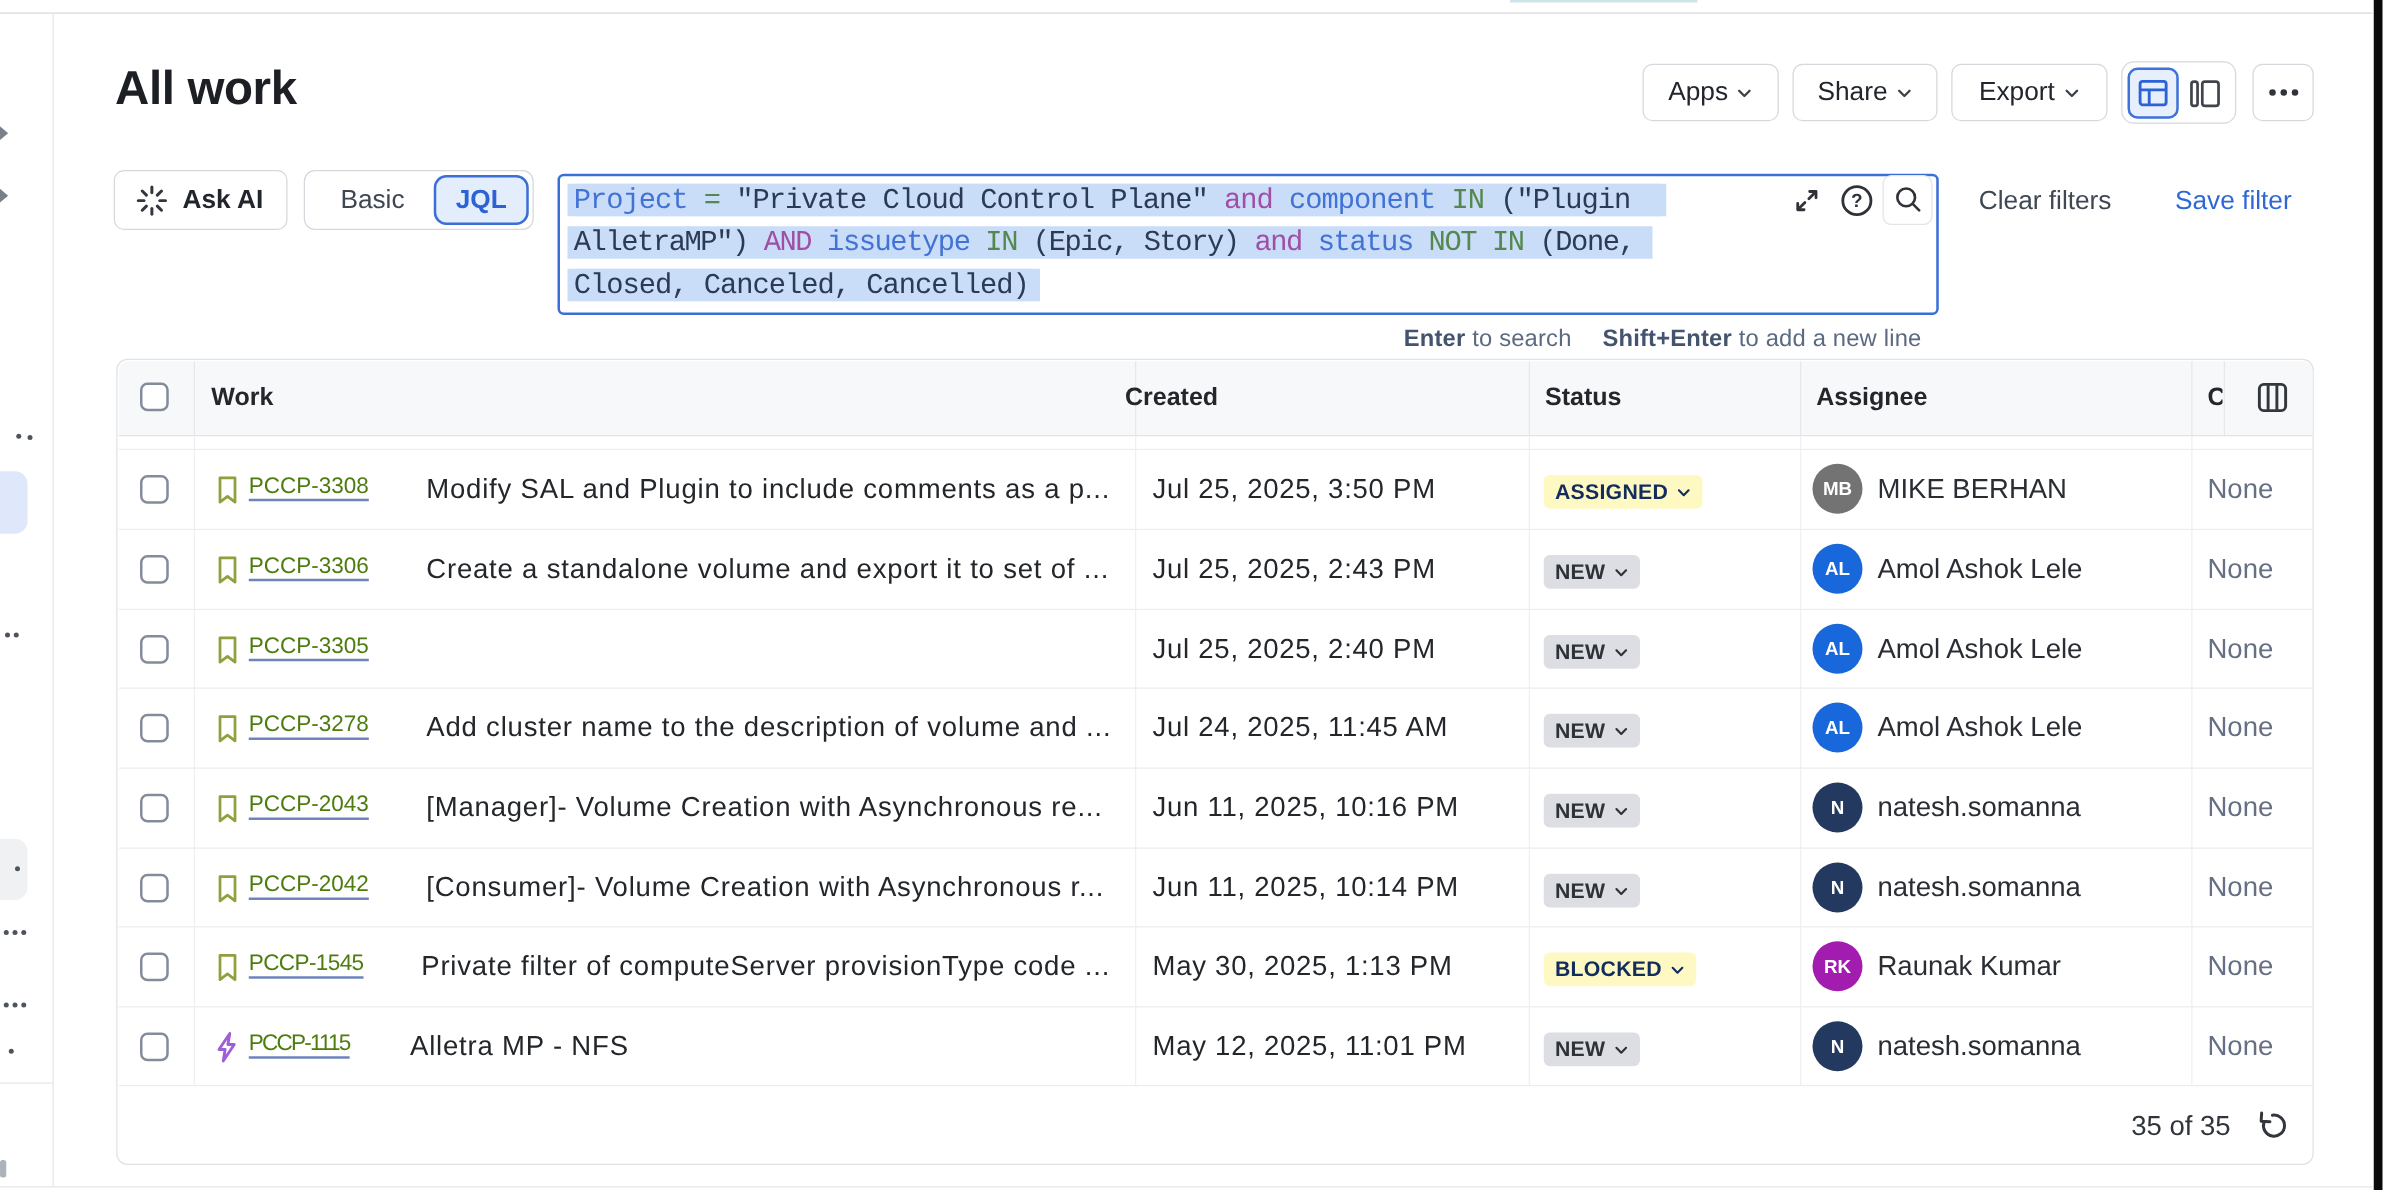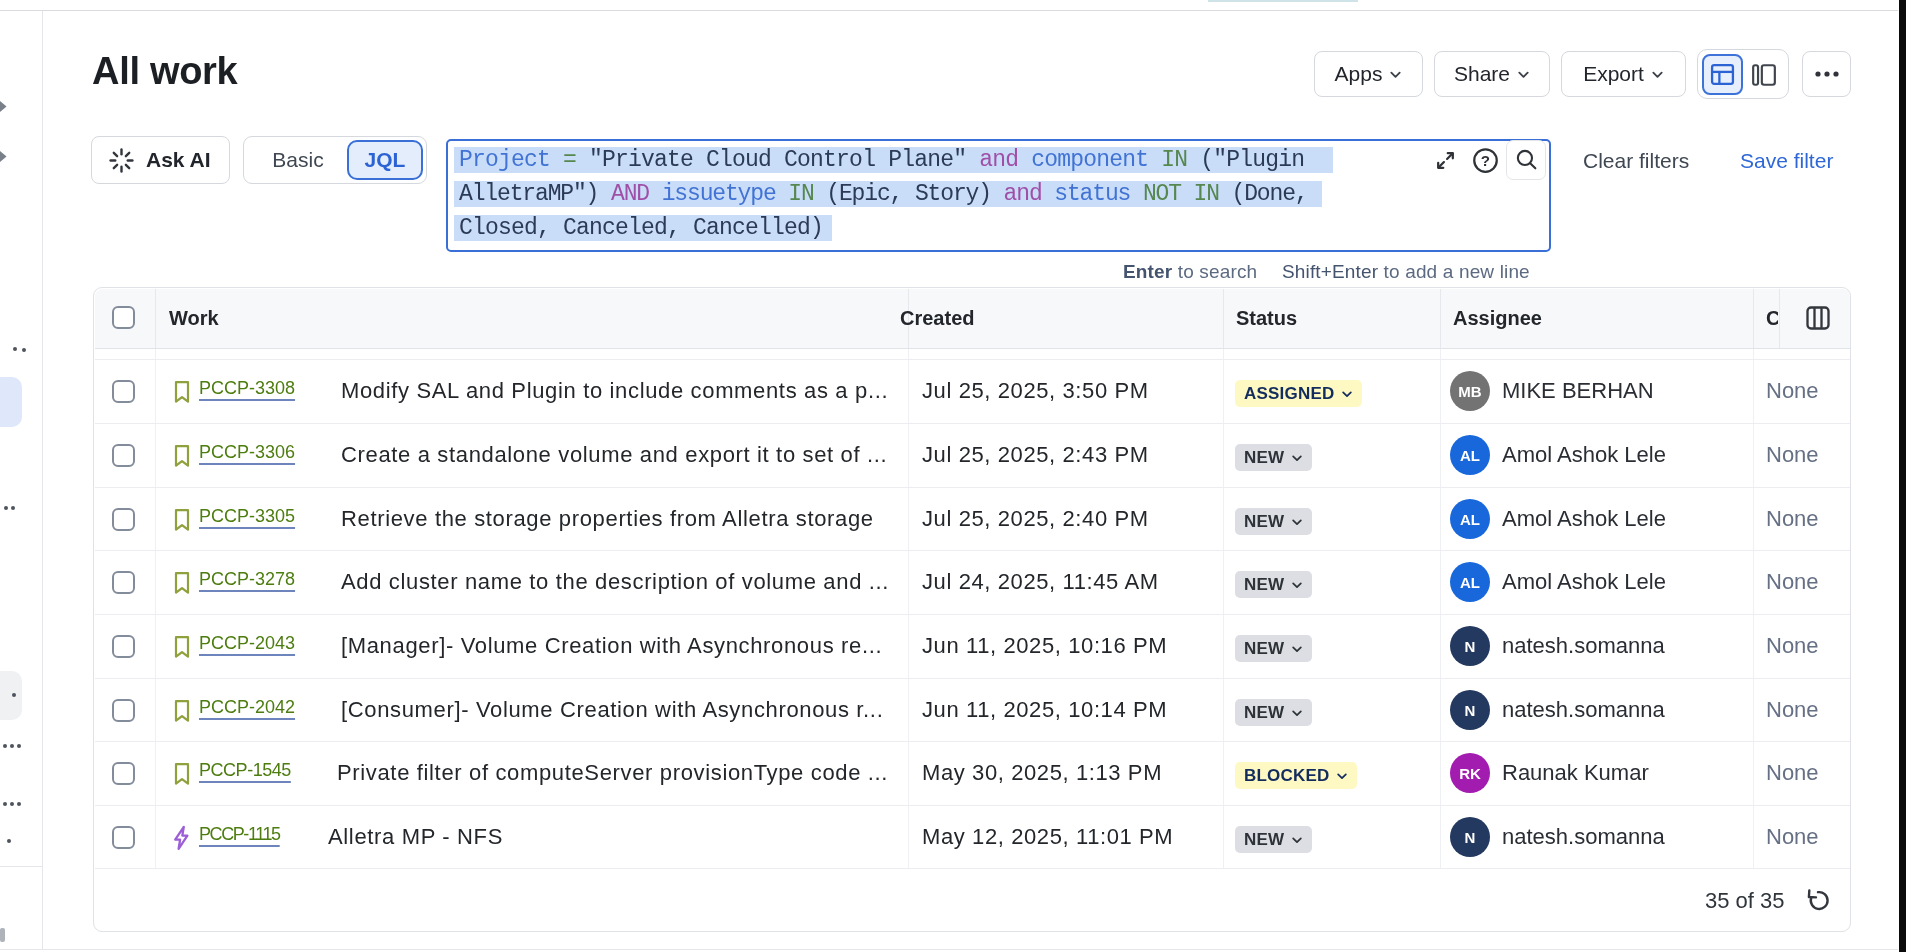--- a/index.html
+++ b/index.html
@@ -118,7 +118,7 @@
 <line x1="15.5" y1="15.5" x2="20.5" y2="20.5" stroke="#2f3338" stroke-width="2" stroke-linecap="round"></line>
     </svg>
 <div class="abs" style="left:1123px;top:261px;font-size:19px;letter-spacing:0.15px;color:#5c6a81;white-space:nowrap"><span style="font-weight:700;color:#44546f">Enter</span> to search</div>
-<div class="abs" style="left:1282px;top:261px;font-size:19px;letter-spacing:0.15px;color:#5c6a81;white-space:nowrap"><span style="font-weight:400;color:#44546f">Shift+Enter</span> to add a new line</div>
+<div class="abs" style="left:1282px;top:261px;font-size:19px;letter-spacing:0.15px;color:#5c6a81;white-space:nowrap"><span style="font-weight:700;color:#44546f">Shift+Enter</span> to add a new line</div>
 <div class="abs" style="left:1583px;top:149px;font-size:21px;font-weight:500;color:#3f4753">Clear filters</div>
 <div class="abs" style="left:1740px;top:149px;font-size:21px;font-weight:500;color:#2f68d6">Save filter</div>
 <div class="abs" style="left:93px;top:287px;width:1758px;height:645px;border:1.5px solid #dfe2e6;border-radius:9px;background:#fff;overflow:hidden"></div>

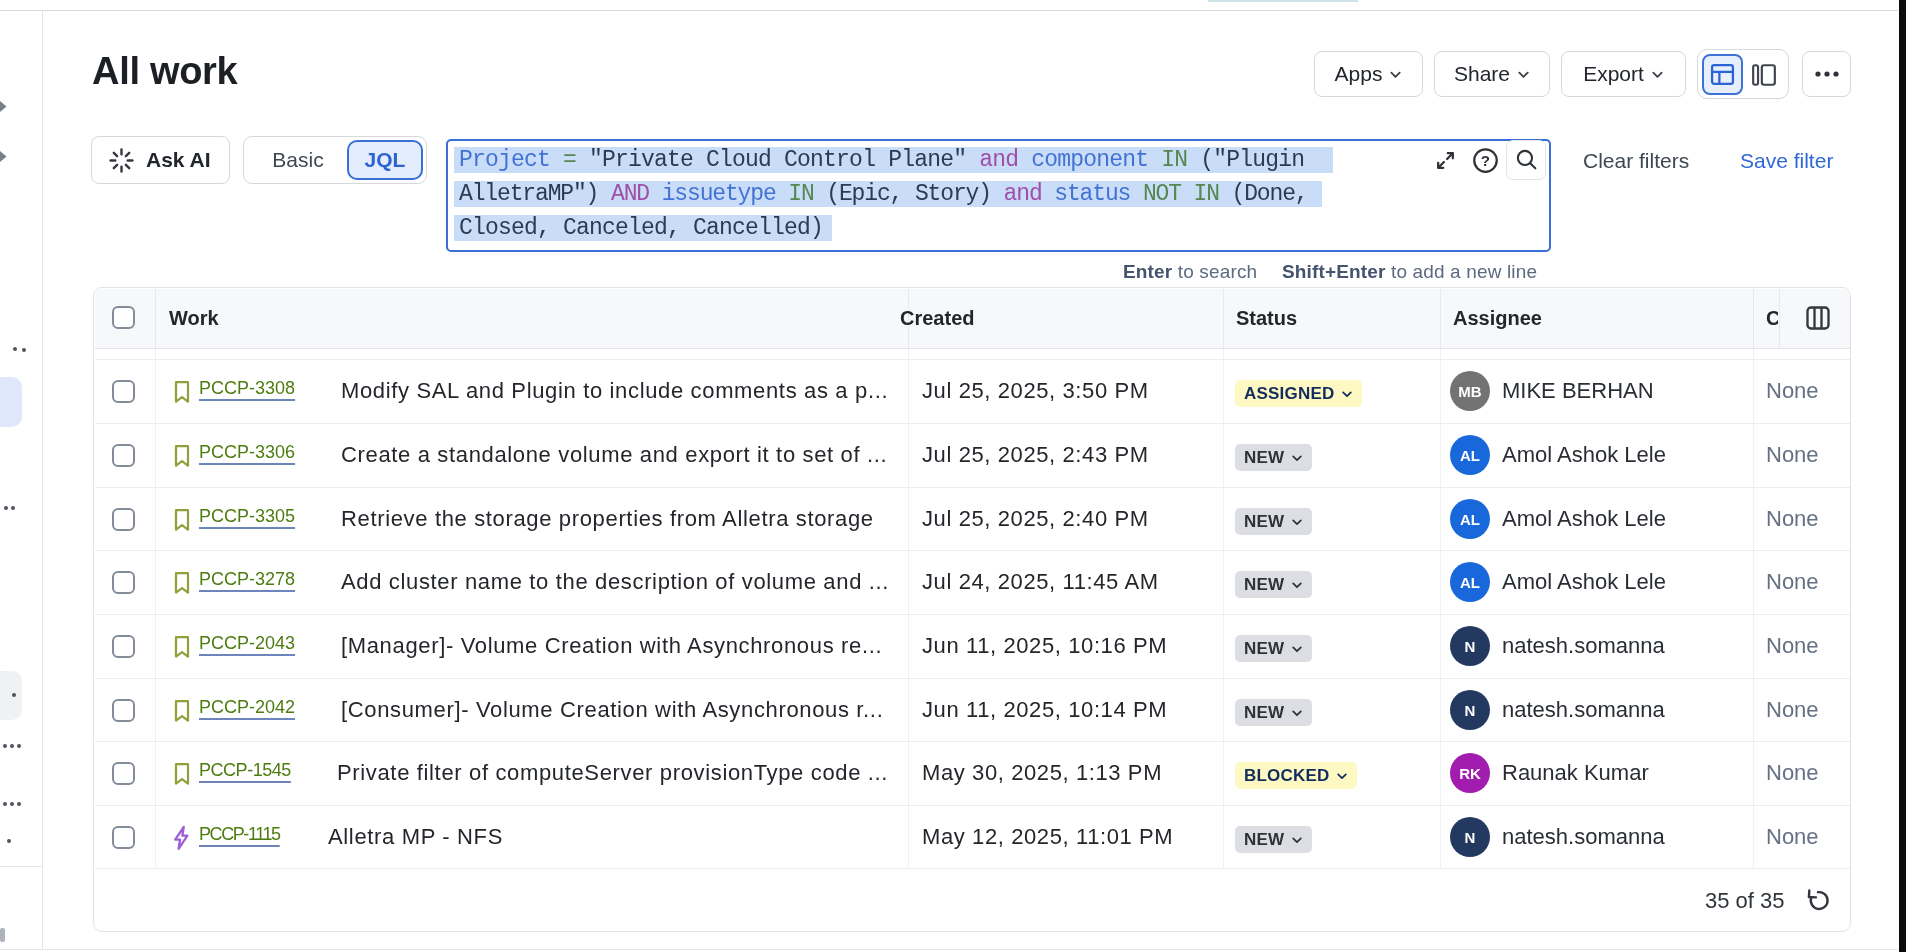--- a/index.html
+++ b/index.html
@@ -186,7 +186,6 @@
 <path d="M4 2.2 h12 v19.5 l-6 -4.6 -6 4.6 z" fill="none" stroke="#8fa13c" stroke-width="2.2" stroke-linejoin="round"></path>
     </svg>
 <div class="link" style="left:199px;top:506px;letter-spacing:-0.0px">PCCP-3305</div>
-<div class="rowtxt" style="left:341px;top:506px;letter-spacing:0.65px;max-width:563px;overflow:hidden">Retrieve the storage properties from Alletra storage</div>
 <div class="rowtxt" style="left:922px;top:506px;letter-spacing:0.6px">Jul 25, 2025, 2:40 PM</div>
 <div class="chip grey" style="left:1235px;top:508px">NEW<svg width="12" height="12" viewBox="0 0 14 14" style="margin-left:7px">
         <path d="M2.5 5 L7 9.5 L11.5 5" fill="none" stroke="#2e3339" stroke-width="2" stroke-linecap="round" stroke-linejoin="round"></path>

